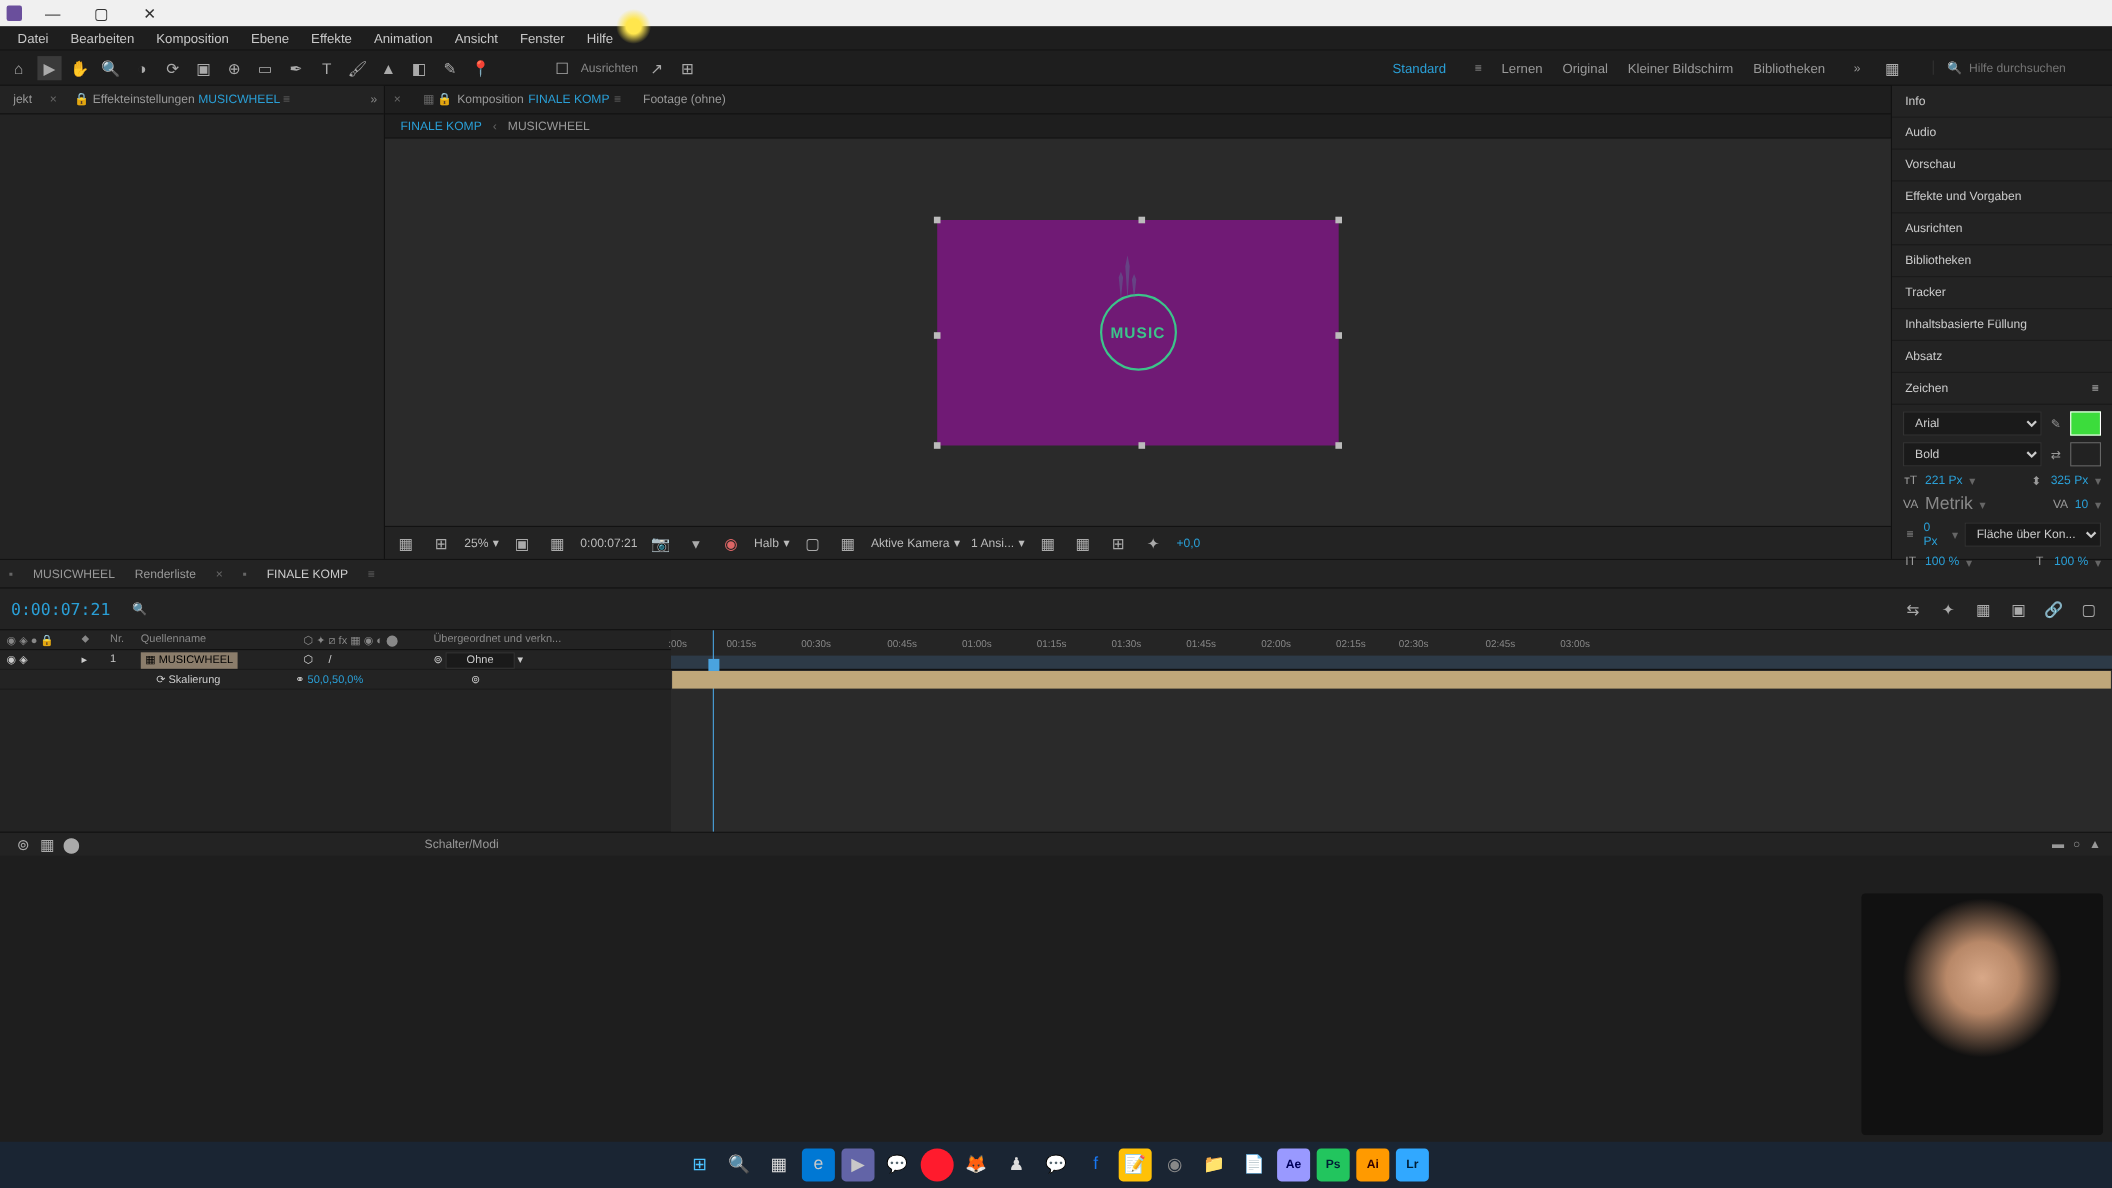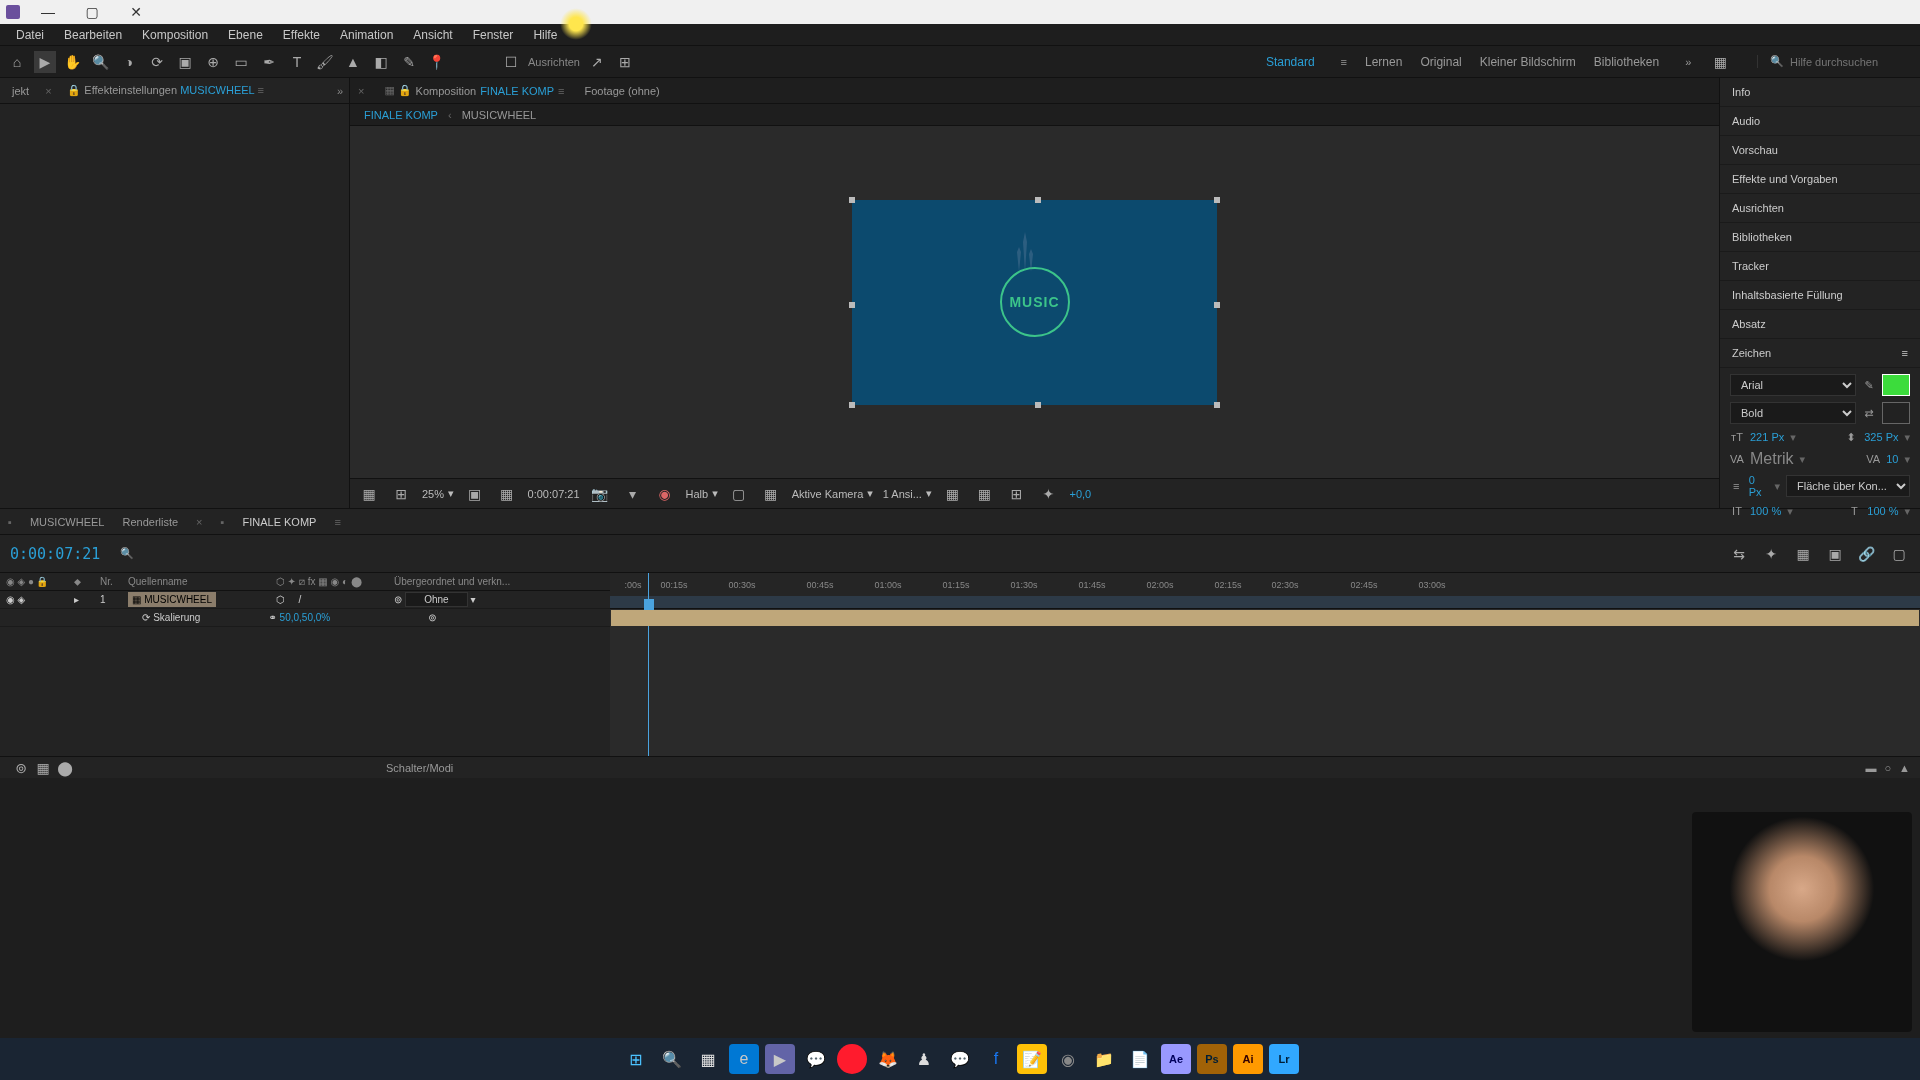--- a/index.html
+++ b/index.html
@@ -40,7 +40,7 @@
 .bc-item.muted { color: #999; }
 .bc-sep { color: #666; }
 .viewer { flex: 1; background: #2a2a2a; display: flex; align-items: center; justify-content: center; position: relative; }
-.canvas { width: 365px; height: 205px; background: #0c4a6e; position: relative; display: flex; align-items: center; justify-content: center; }
+.canvas { width: 365px; height: 205px; background: #701a75; position: relative; display: flex; align-items: center; justify-content: center; }
 .handle { width: 6px; height: 6px; background: #bbb; position: absolute; }
 .viewer-content { position: relative; width: 100px; height: 100px; display:flex; align-items:center; justify-content:center; }
 .circle { width: 70px; height: 70px; border: 2px solid #3cc48a; border-radius: 50%; display:flex; align-items:center; justify-content:center; }

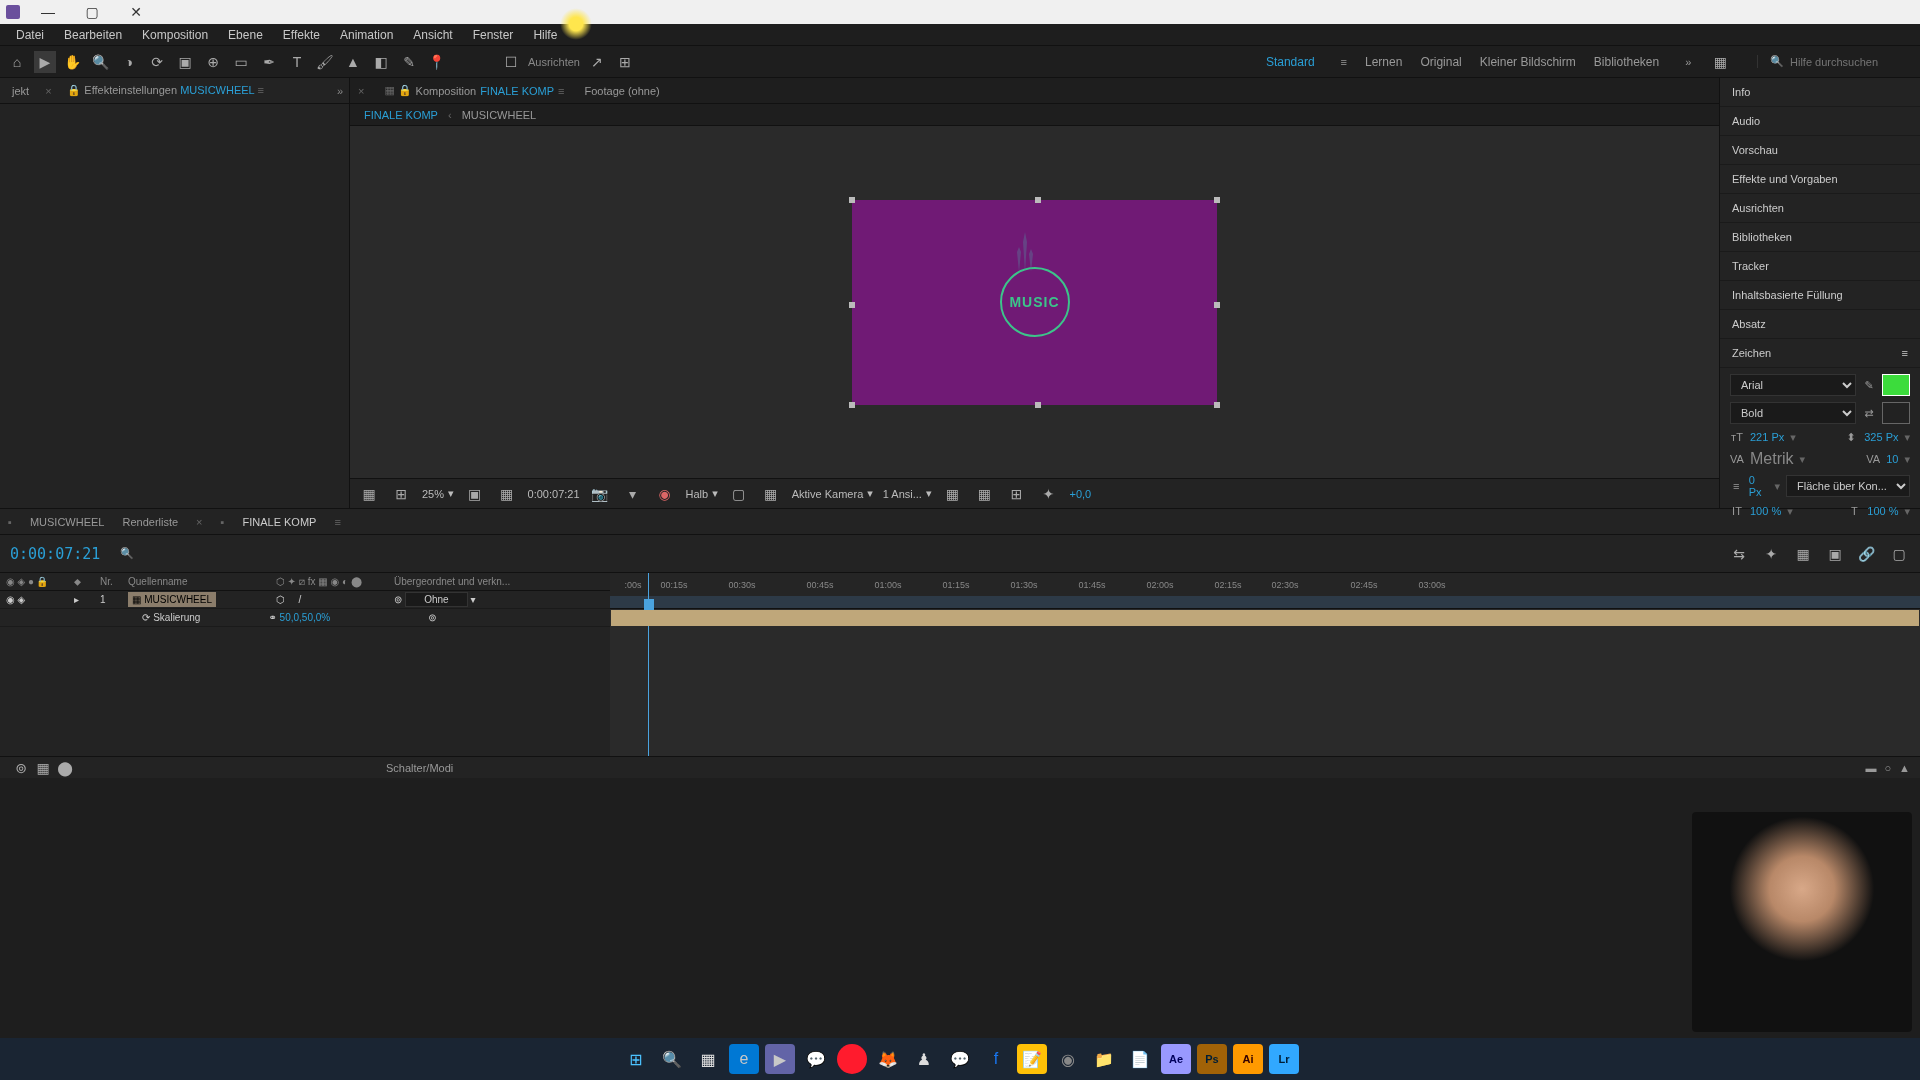--- a/index.html
+++ b/index.html
@@ -341,7 +341,7 @@
     </div>
     <div class="tl-right">
       <div class="ruler">
-        <div class="ruler-tick" style="left:23px">:00s</div>
+        <div class="ruler-tick" style="left:6px">:00s</div>
         <div class="ruler-tick" style="left:64px">00:15s</div>
         <div class="ruler-tick" style="left:132px">00:30s</div>
         <div class="ruler-tick" style="left:210px">00:45s</div>

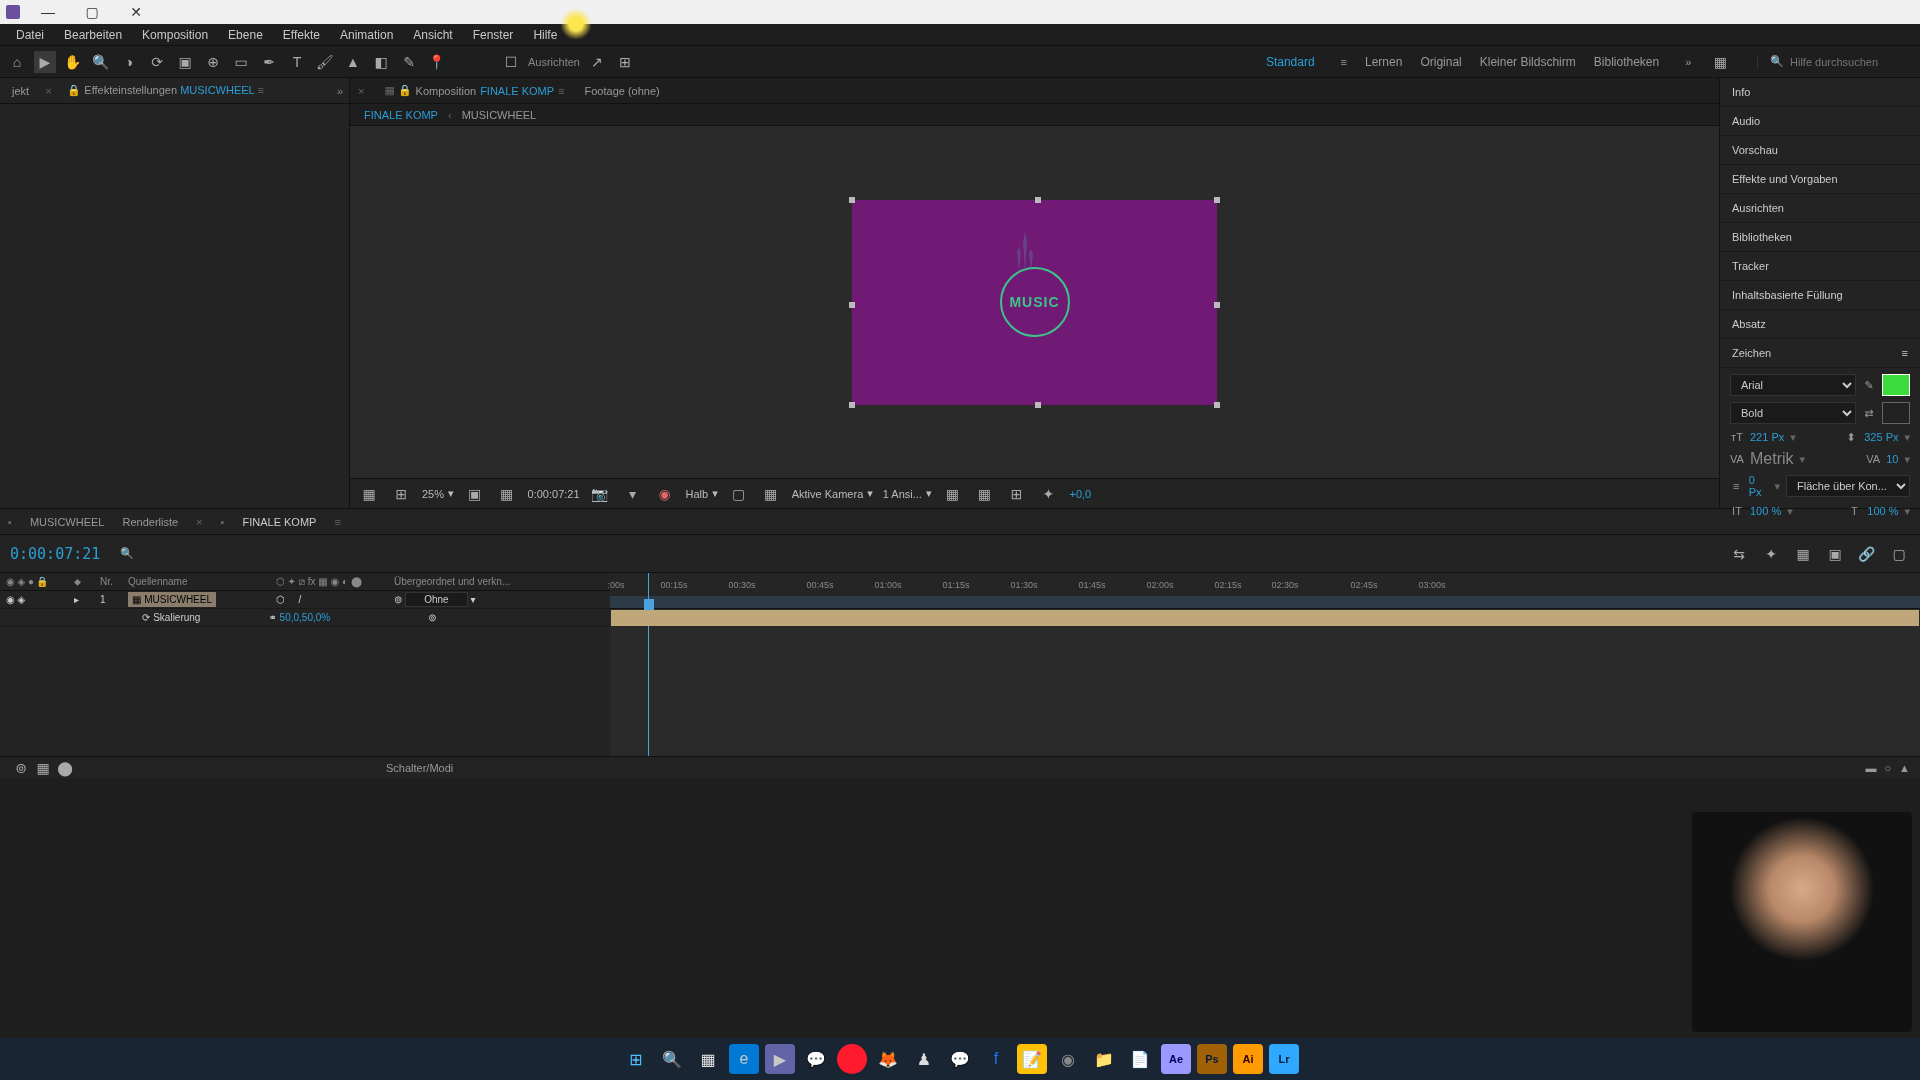--- a/index.html
+++ b/index.html
@@ -397,7 +397,7 @@
   <div class="task-icon" style="color:#ffc107">📁</div>
   <div class="task-icon" style="color:#4cc2ff">📄</div>
   <div class="task-icon" style="background:#9999ff;color:#00005b;font-weight:bold;font-size:11px">Ae</div>
-  <div class="task-icon" style="background:#a16207;color:#001e36;font-weight:bold;font-size:11px">Ps</div>
+  <div class="task-icon" style="background:#22c55e;color:#001e36;font-weight:bold;font-size:11px">Ps</div>
   <div class="task-icon" style="background:#ff9a00;color:#330000;font-weight:bold;font-size:11px">Ai</div>
   <div class="task-icon" style="background:#31a8ff;color:#001e36;font-weight:bold;font-size:11px">Lr</div>
 </div>

